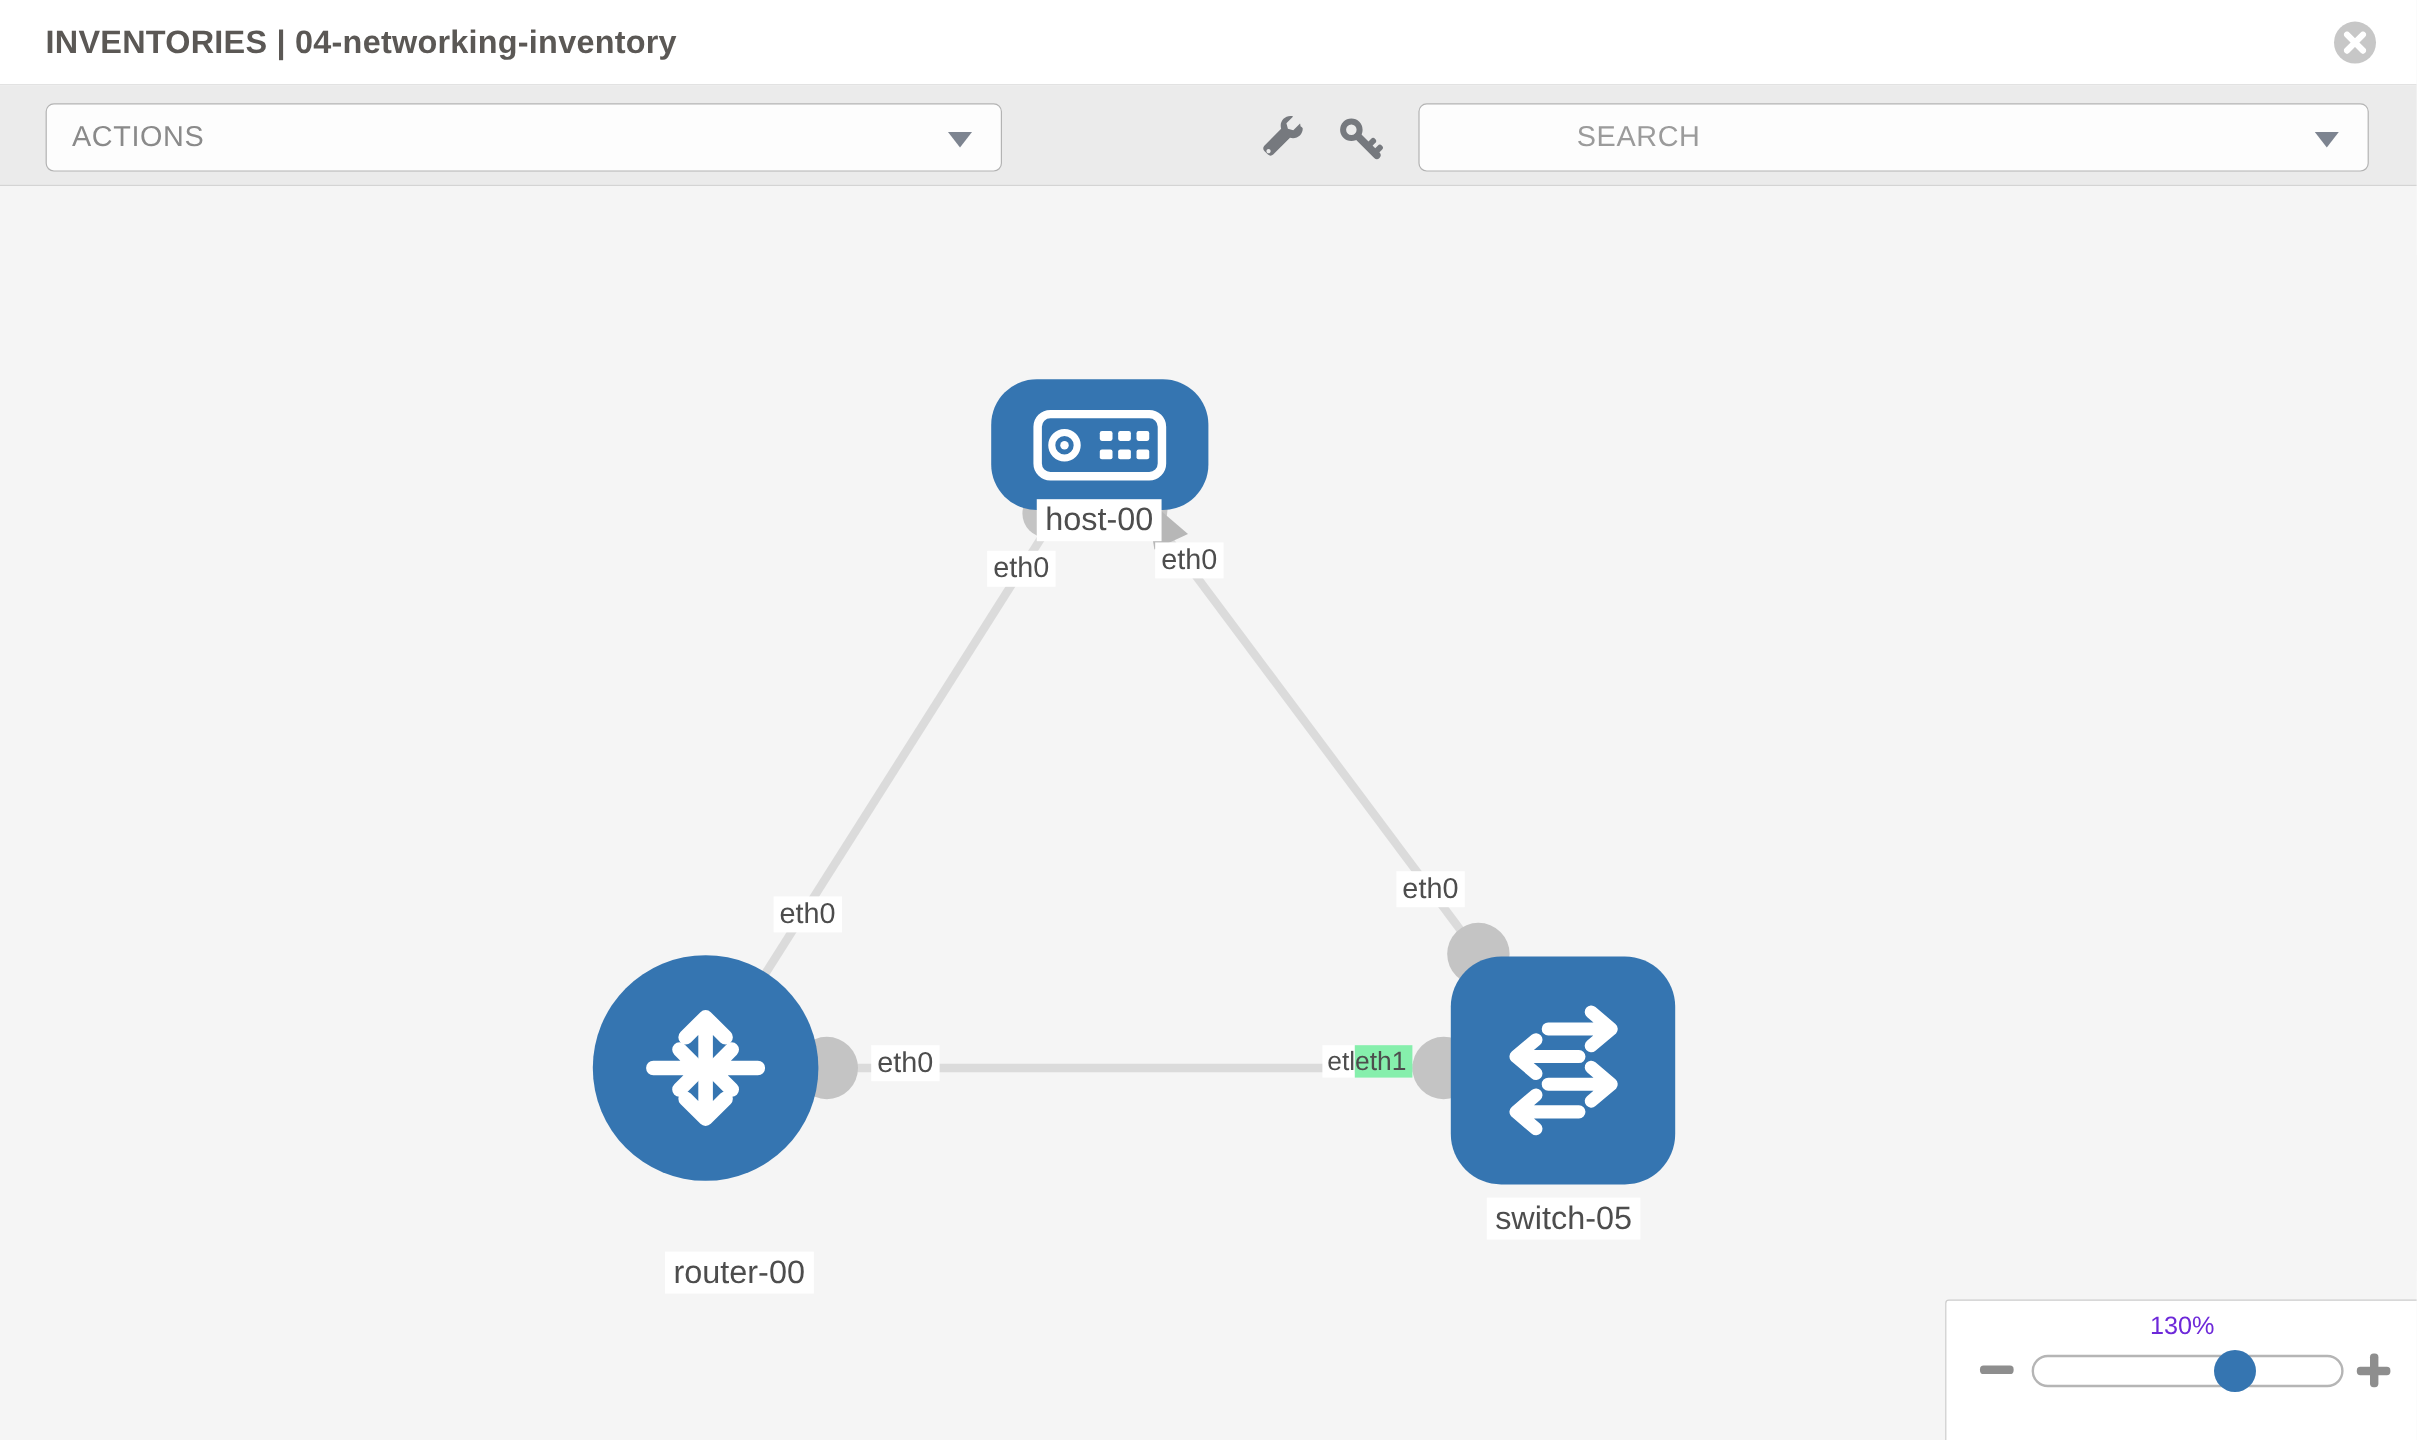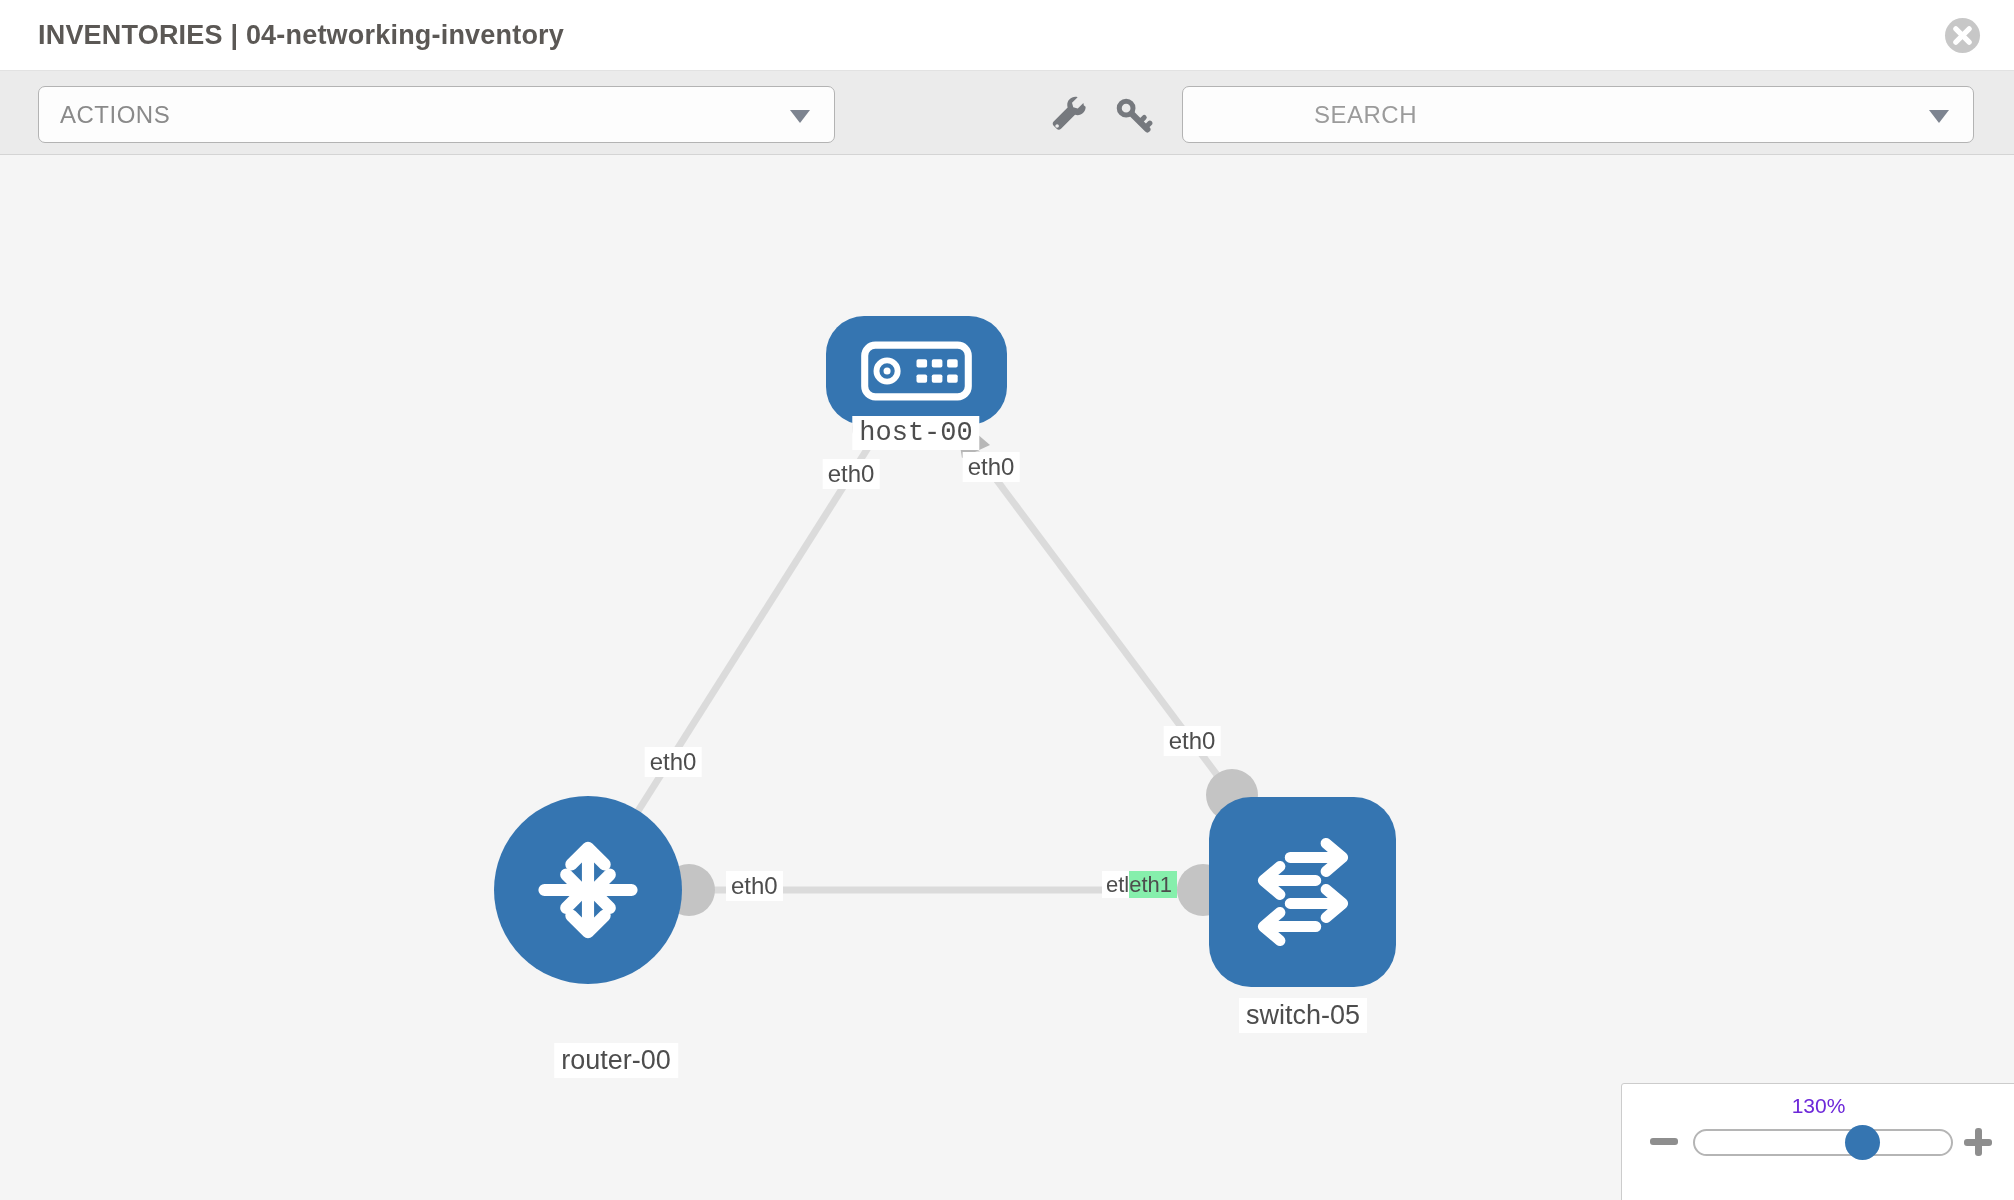--- a/index.html
+++ b/index.html
@@ -104,7 +104,7 @@
     </svg>
   </div>
 
-  <div class="tag node-label" style="left:916px; top:416px;font-family:Liberation Mono, monospace;">host-00</div>
+  <div class="tag node-label" style="left:916px; top:416px;">host-00</div>
   <div class="tag node-label" style="left:616px; top:998px;margin-top:45px;">router-00</div>
   <div class="tag node-label" style="left:1303px; top:998px;">switch-05</div>
 

